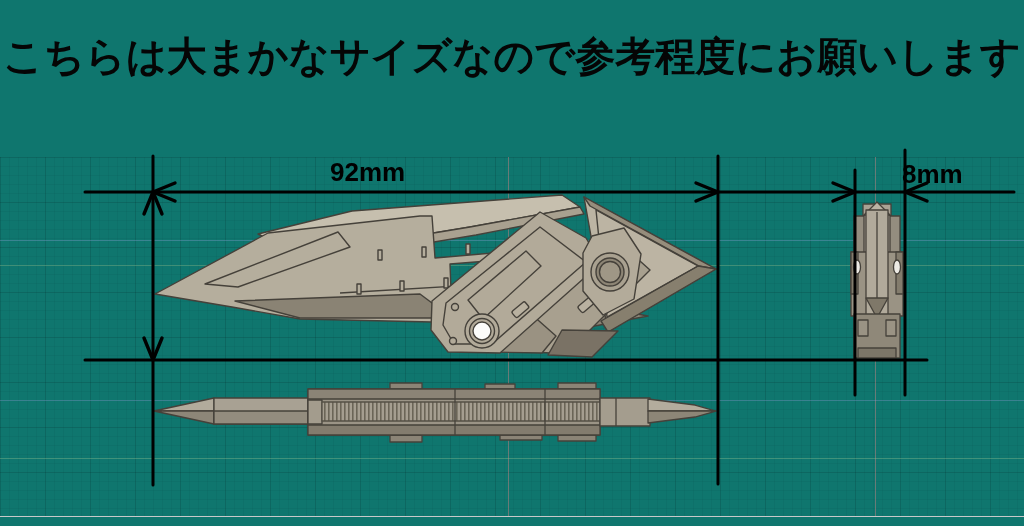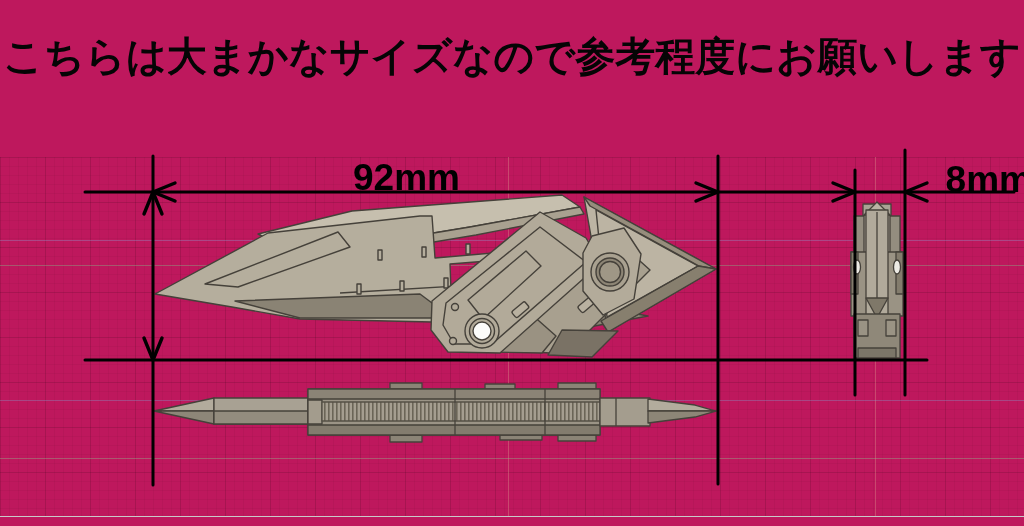--- a/index.html
+++ b/index.html
@@ -4,7 +4,7 @@
 <style>
   html,body{margin:0;padding:0;background:#ffffff;}
   .canvas{
-    position:relative;width:1024px;height:526px;background:#be185d;
+    position:relative;width:1024px;height:526px;background:#0f766e;
     overflow:hidden;font-family:"Liberation Sans",sans-serif;
   }
   .page-title{

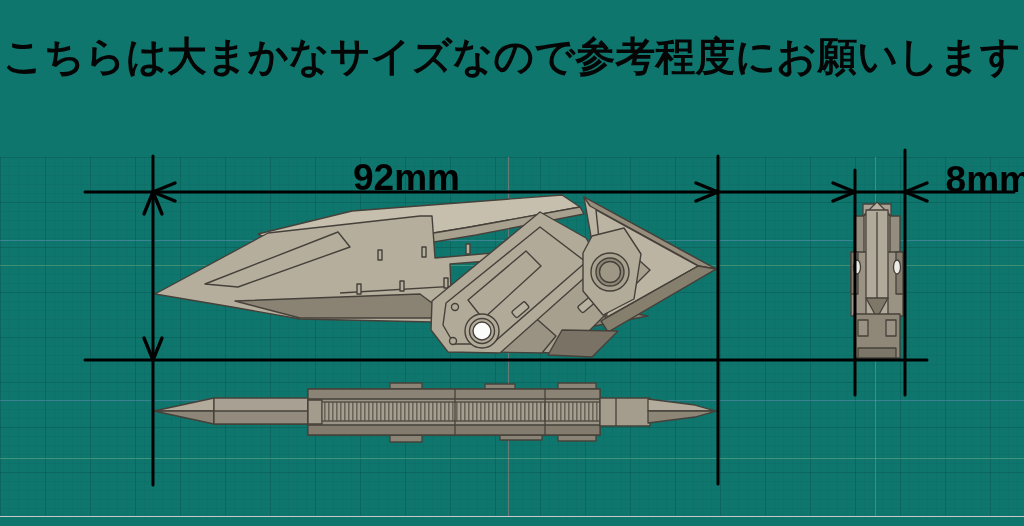--- a/index.html
+++ b/index.html
@@ -32,8 +32,8 @@
     position:absolute;left:0;top:516px;width:1024px;height:1px;background:#c9c9c9;
   }
   .dim-label{
-    position:absolute;width:130px;text-align:right;
-    font-weight:700;font-size:37px;line-height:1;color:#000;
+    position:absolute;width:130px;text-align:left;
+    font-weight:700;font-size:26px;line-height:1;color:#000;
     white-space:nowrap;
   }
   #label-width{left:330px;top:159px;}

